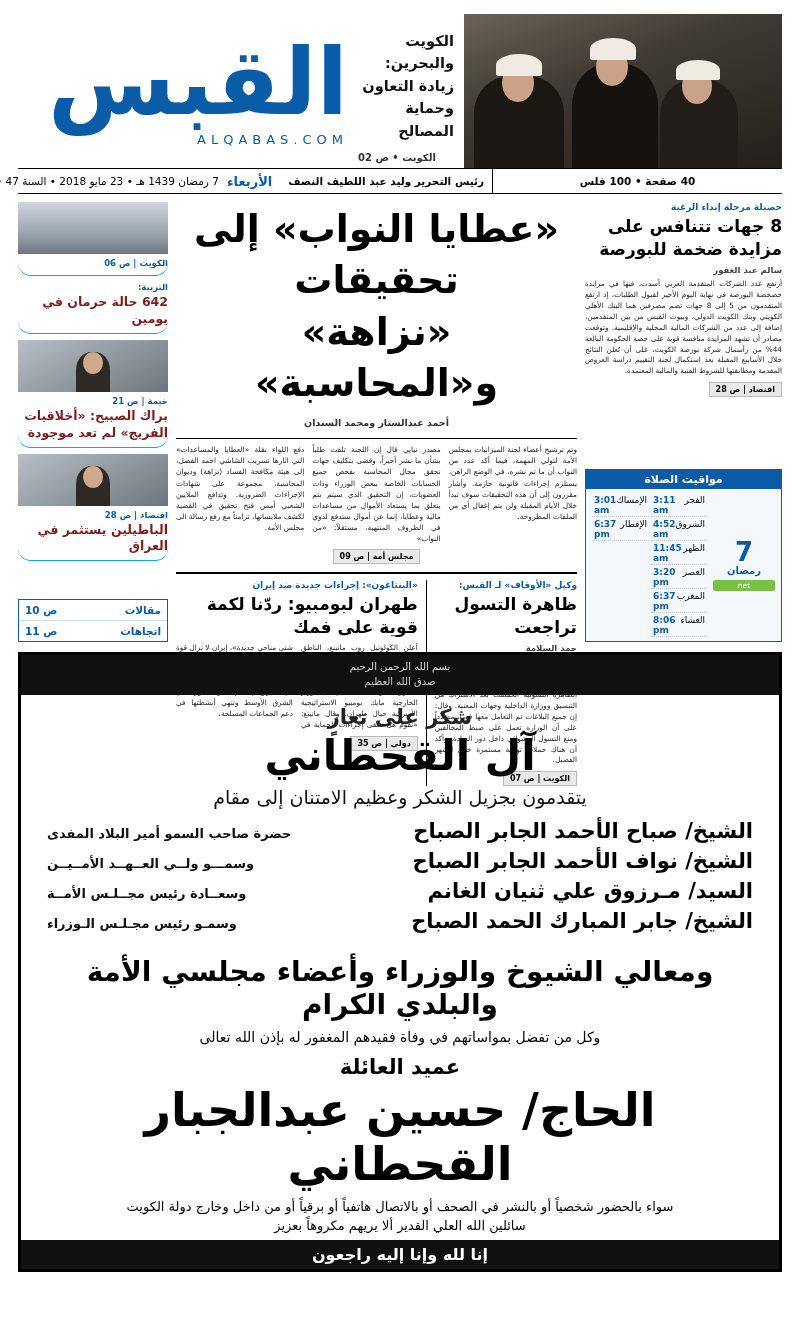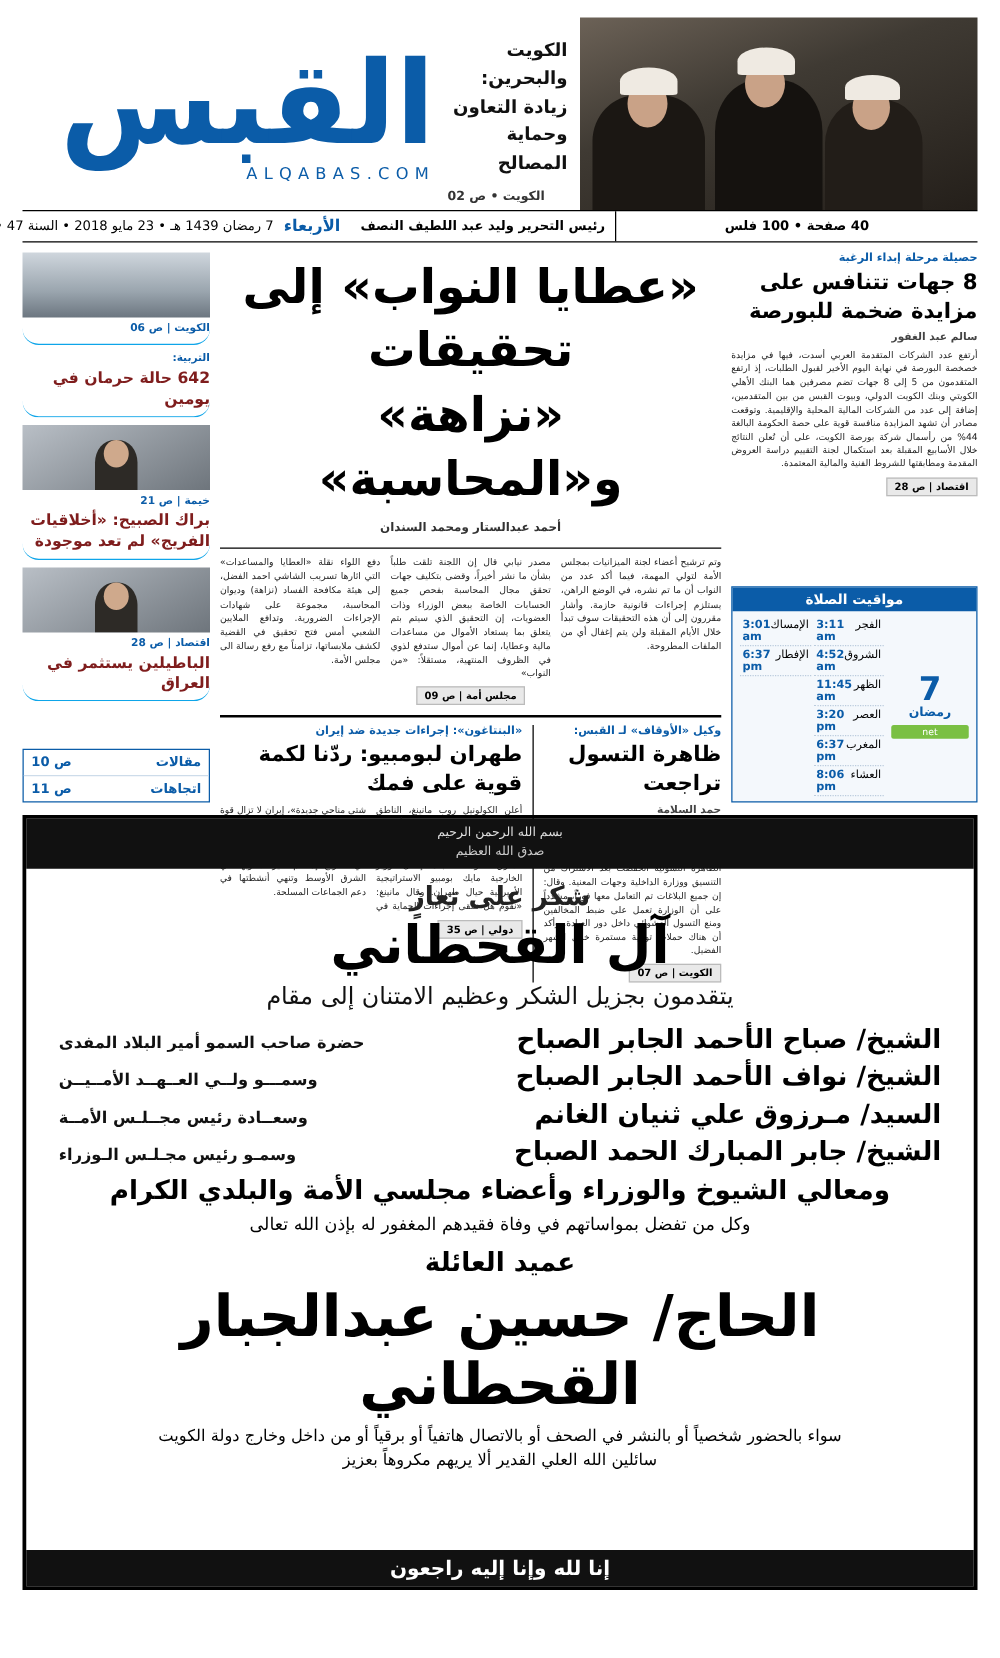--- a/index.html
+++ b/index.html
@@ -338,7 +338,7 @@
   .obit .line .role { font-size: 13px; font-weight: bold; color: #111; }
   .obit .line .name { font-size: 21px; font-weight: bold; letter-spacing: 2px; }
   .obit .bigline {
-    font-size: 21px; font-weight: bold; margin: 4px 0 4px 0;
+    font-size: 28px; font-weight: bold; margin: 19px 0 4px 0;
   }
   .obit .note { font-size: 14px; margin: 4px 0; }
   .obit .dean { font-size: 21px; font-weight: bold; margin-top: 6px; }

